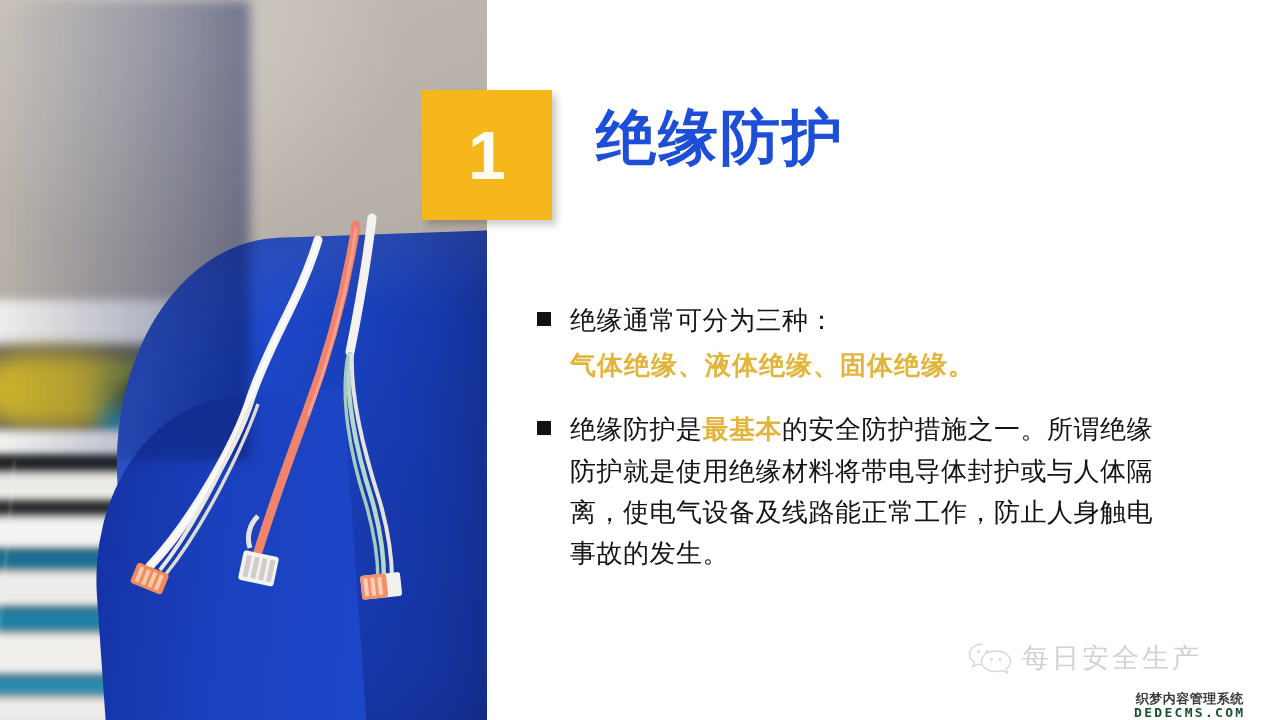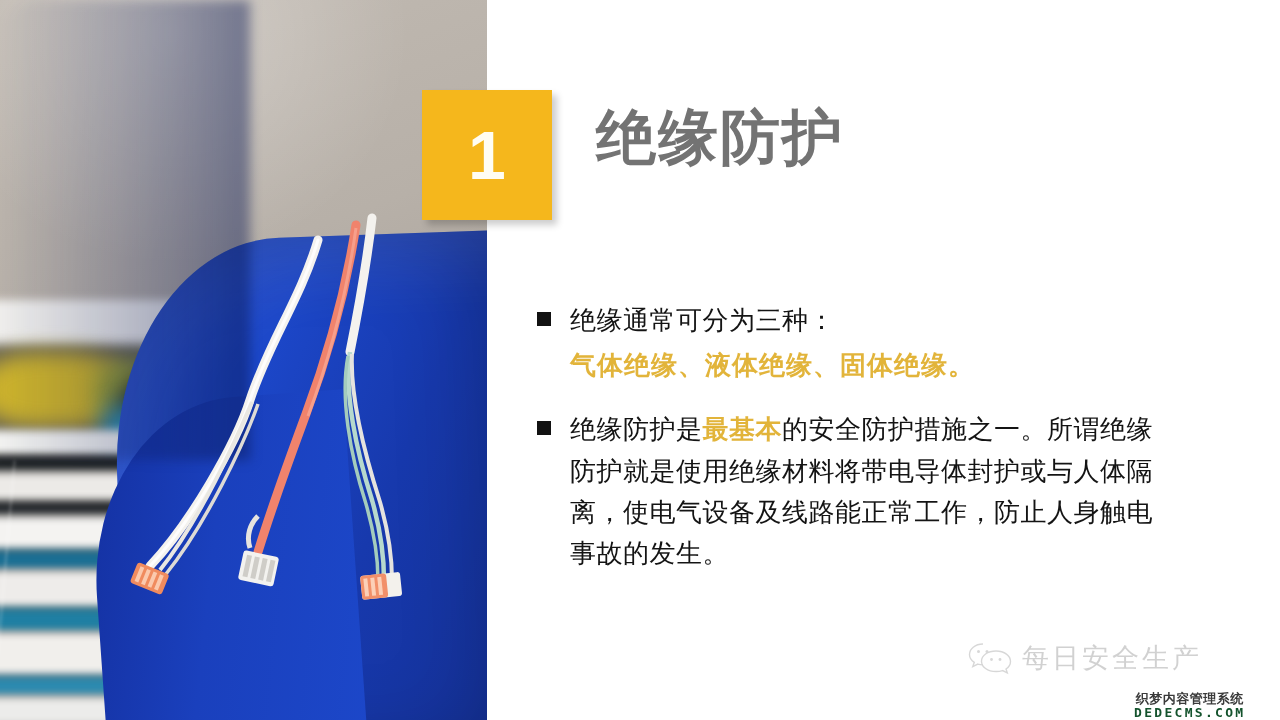--- a/index.html
+++ b/index.html
@@ -151,7 +151,7 @@
     top: 104px;
     font-size: 60px;
     font-weight: bold;
-    color: #737373;
+    color: #1d4ed8;
     letter-spacing: 2px;
     line-height: 1.12;
     white-space: nowrap;

